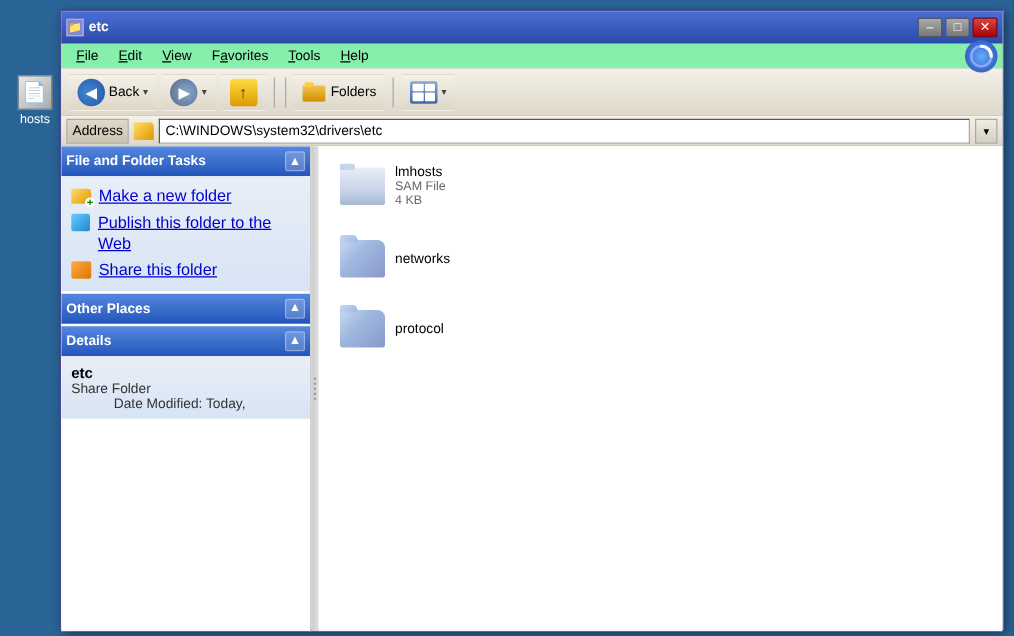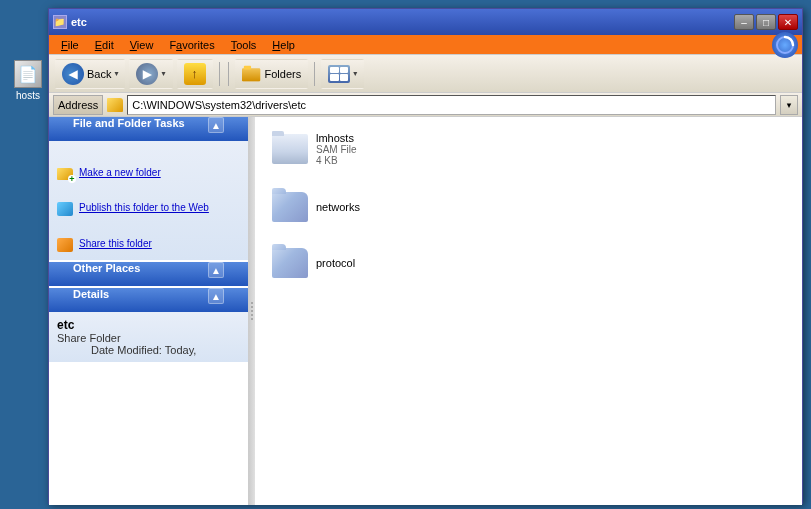--- a/index.html
+++ b/index.html
@@ -111,7 +111,7 @@
     
     .menu-bar {
       height: 20px;
-      background: #f97316;
+      background: #86efac;
       display: flex;
       align-items: center;
       padding: 0 4px;

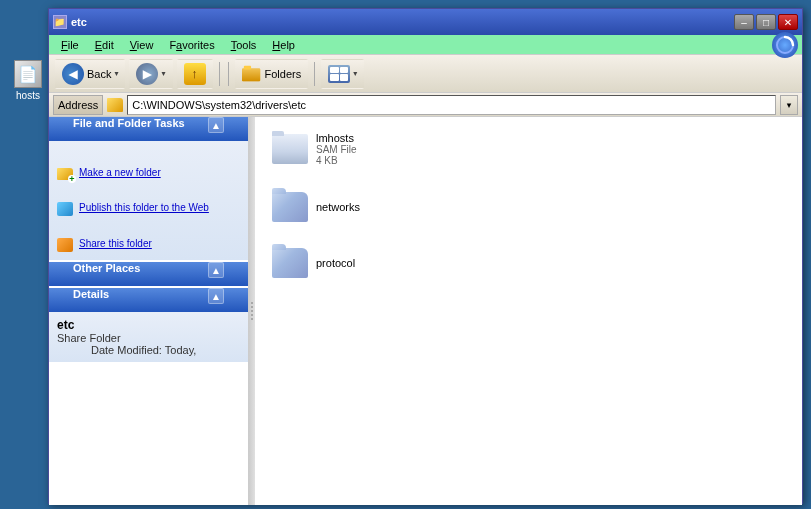--- a/index.html
+++ b/index.html
@@ -286,8 +286,9 @@
       height: 24px;
       background: linear-gradient(to bottom, #5588dd, #2255bb);
       display: flex;
+      align-items: center;
       justify-content: space-between;
-      padding: 0 24px;
+      padding: 0 4px;
       cursor: pointer;
       color: white;
     }

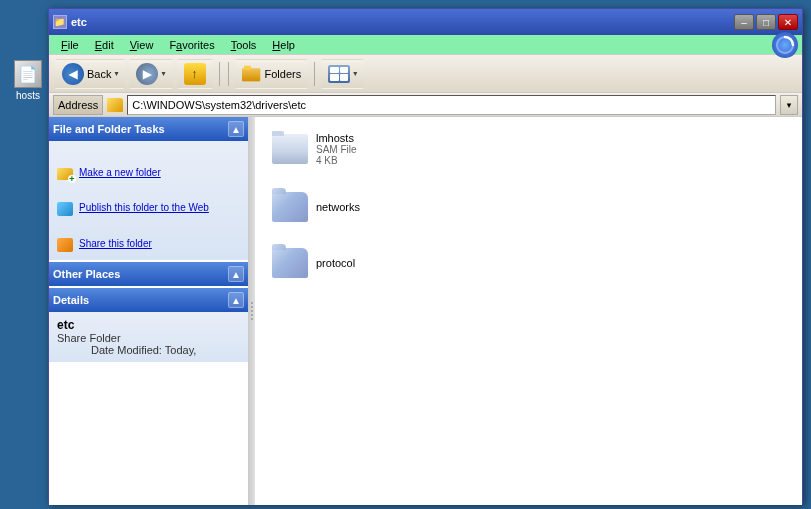--- a/index.html
+++ b/index.html
@@ -318,9 +318,8 @@
       cursor: pointer;
       color: #0000cc;
       text-decoration: underline;
-      font-size: 10px;
+      font-size: 13px;
       line-height: 1.3;
-      margin-top: 17px;
     }
     
     .icon-folder-small {

